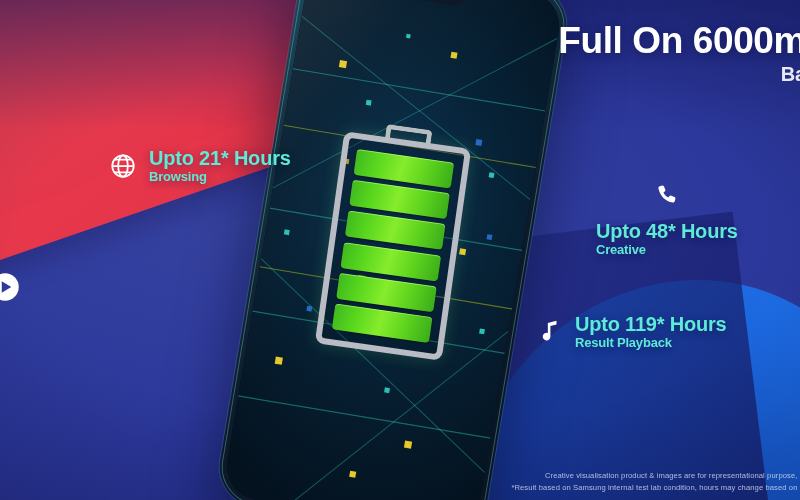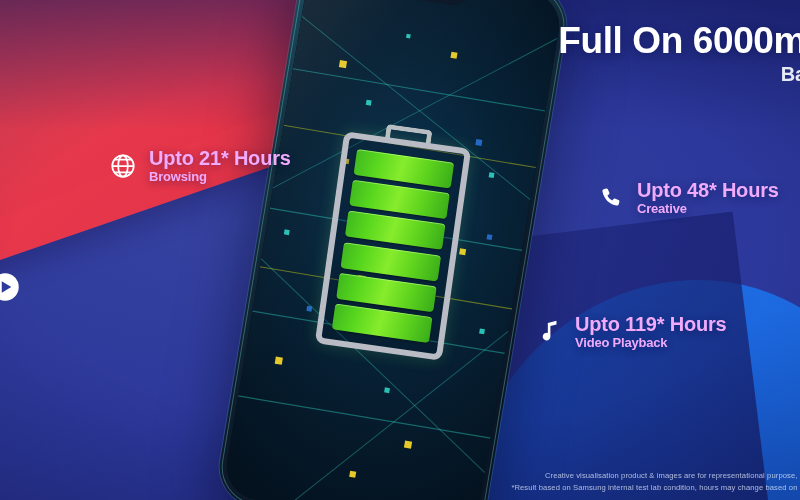--- a/index.html
+++ b/index.html
@@ -235,7 +235,7 @@
     align-items: center;
     gap: 11px;
     z-index: 10;
-    color: #f0abfc;
+    color: #5eead4;
     text-shadow: 0 2px 8px rgba(10,16,70,0.45);
     white-space: nowrap;
   }

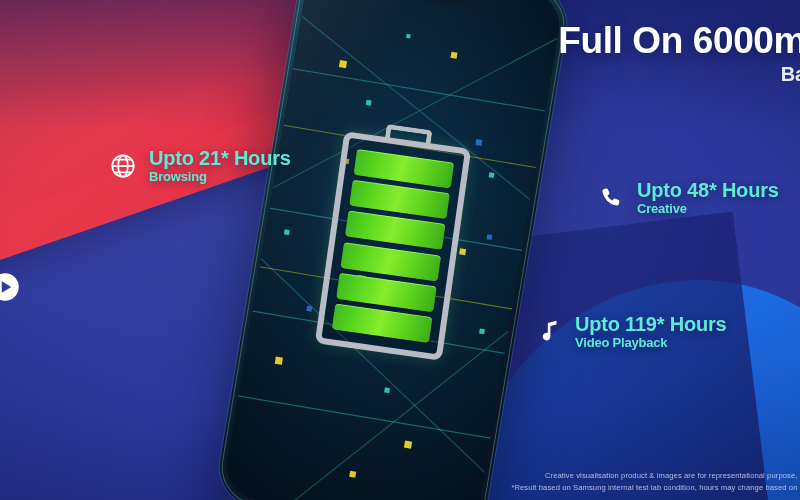--- a/index.html
+++ b/index.html
@@ -262,7 +262,7 @@
 
   #feat-browsing       { left: 108px; top: 148px; }
   #feat-video-playback { left: -10px; top: 272px; }
-  #feat-calling        { left: 596px; top: 180px; }
+  #feat-calling        { left: 596px; top: 180px; flex-direction: column; }
   #feat-music-playback { left: 534px; top: 314px; }
 
   

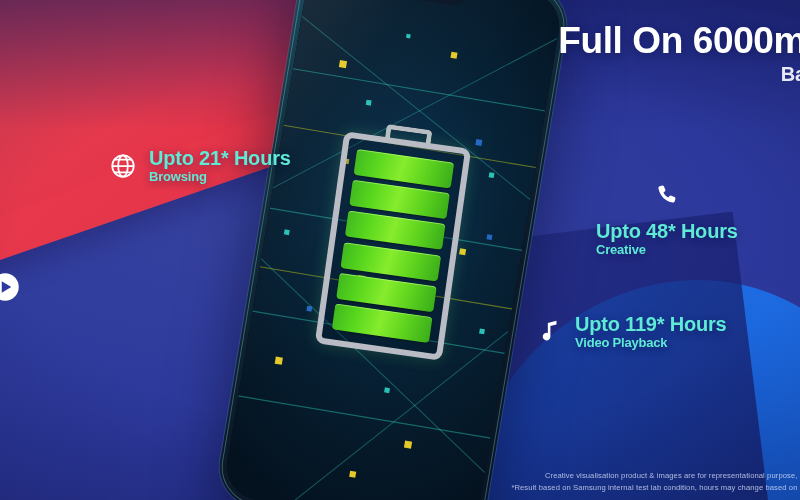--- a/index.html
+++ b/index.html
@@ -439,7 +439,7 @@
     </span>
     <span class="txt">
       <div class="t1">Upto 119* Hours</div>
-      <div class="t2">Video Playback</div>
+      <div class="t2">Result Playback</div>
     </span>
   </div>
 

